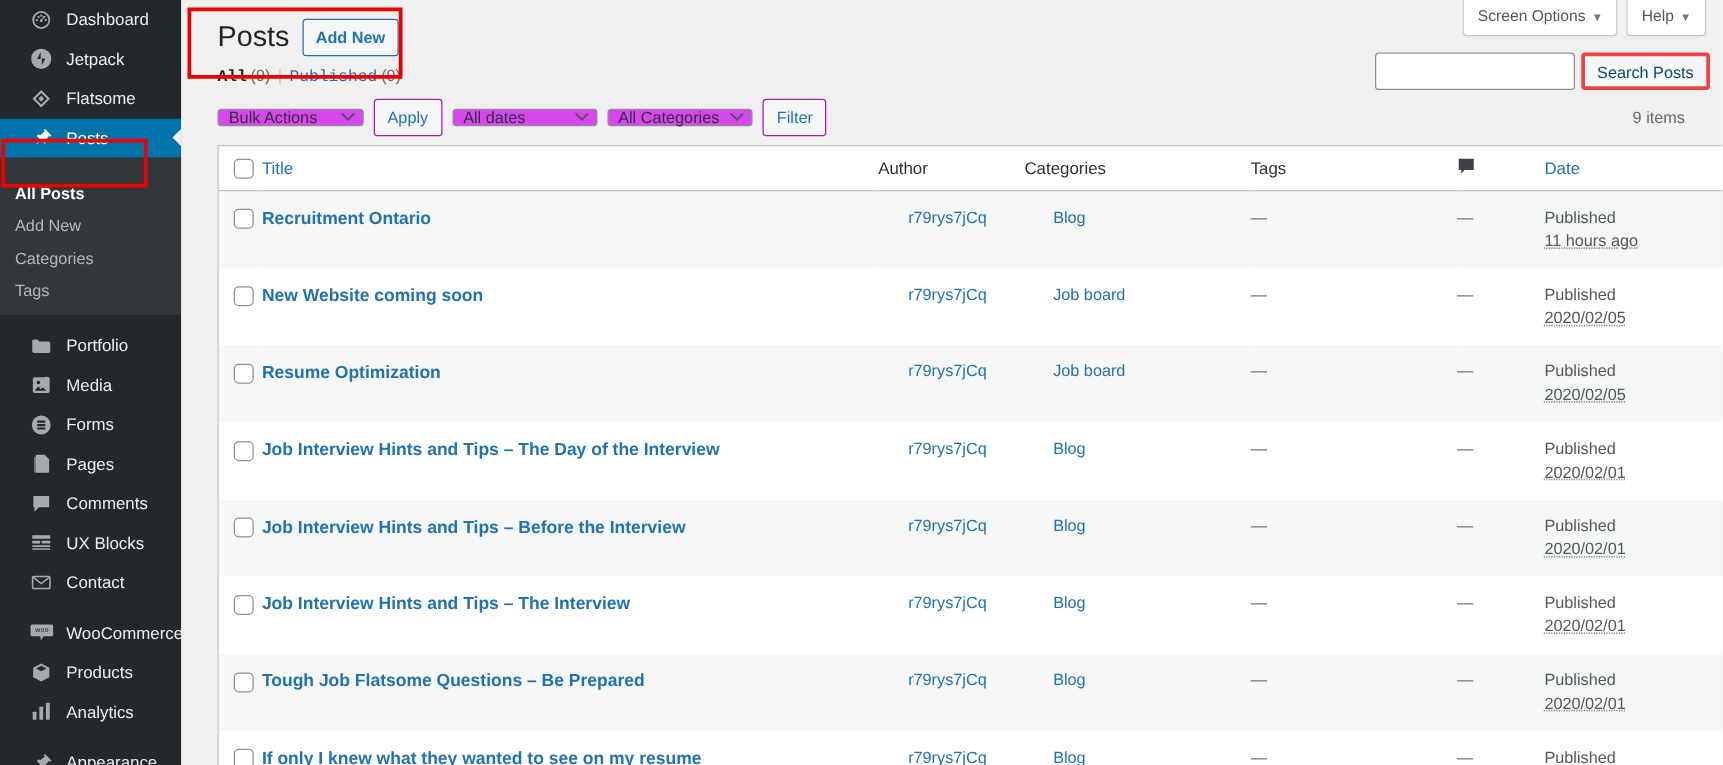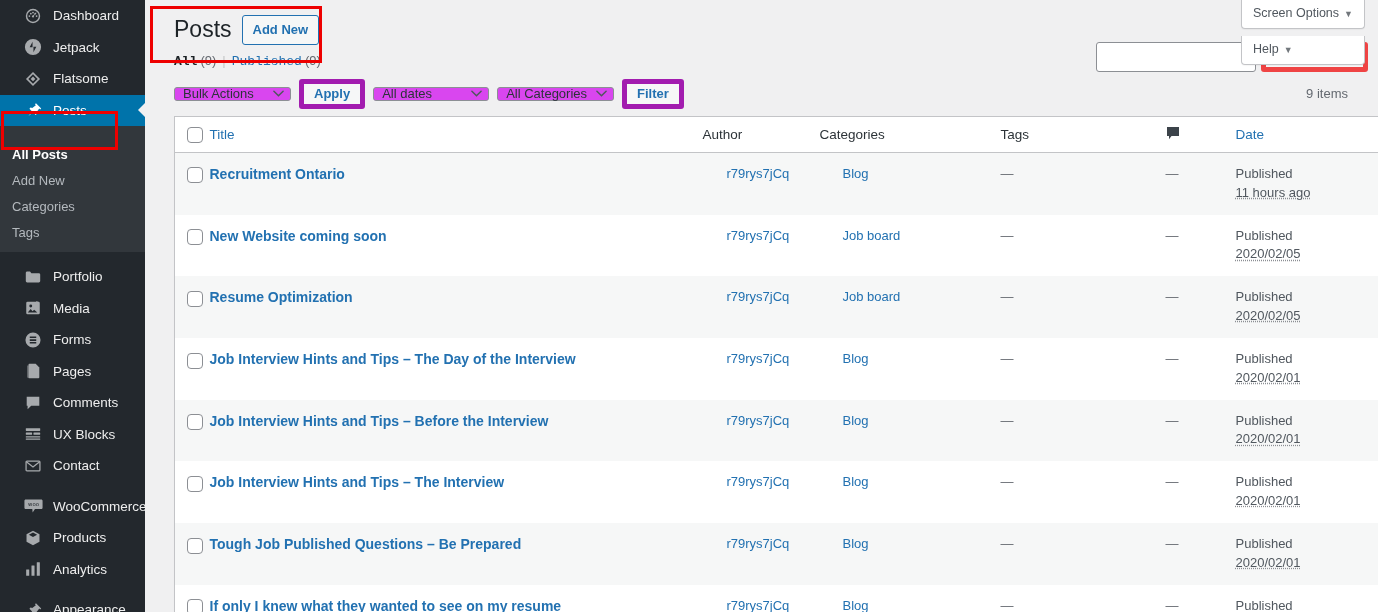--- a/index.html
+++ b/index.html
@@ -91,7 +91,6 @@
     position: absolute; top: 0; right: 13px;
     display: flex; gap: 7px;
     z-index: 20;
-    flex-direction: column;
   }
   .show-settings {
     background: #fff;

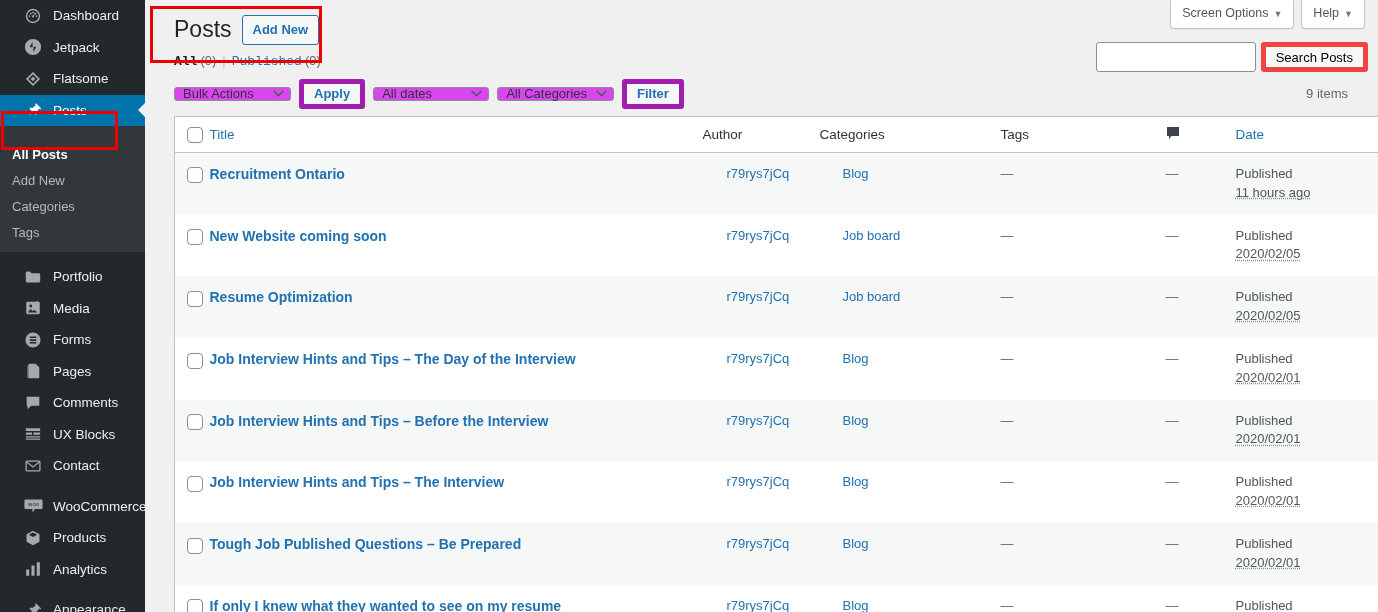--- a/index.html
+++ b/index.html
@@ -154,9 +154,9 @@
     height: 30px;
     padding: 0 10px;
     background: #f6f7f7;
-    border: 5px solid #ef4444;
+    border: 3px solid #ef4444;
     border-radius: 3px;
-    color: #000000;
+    color: #0c4a6e;
     font-size: 13px;
     cursor: pointer;
     font-family: "Liberation Sans", sans-serif;

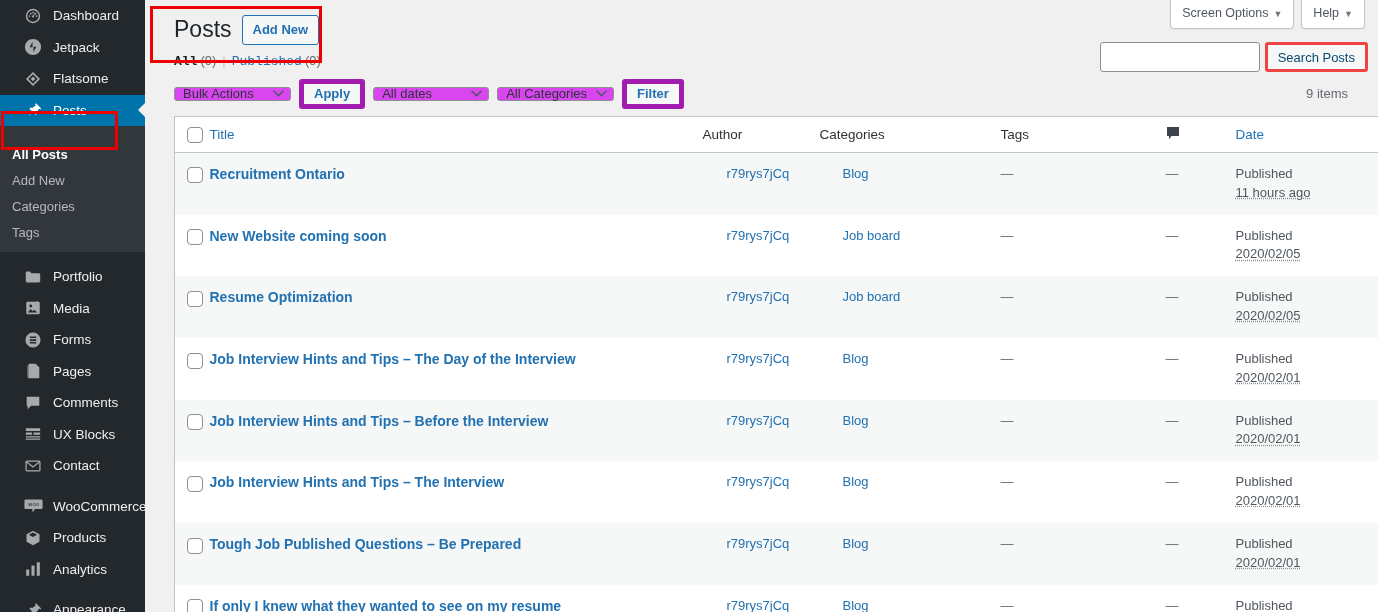--- a/index.html
+++ b/index.html
@@ -217,14 +217,13 @@
     height: 30px;
     padding: 0 10px;
     background: #f6f7f7;
-    border: 5px solid #a21caf;
+    border: 1px solid #a21caf;
     border-radius: 3px;
     color: #2271b1;
     font-size: 13px;
     cursor: pointer;
     display: flex; align-items: center;
     font-family: "Liberation Sans", sans-serif;
-    font-weight: bold;
   }
 
   .displaying-num {

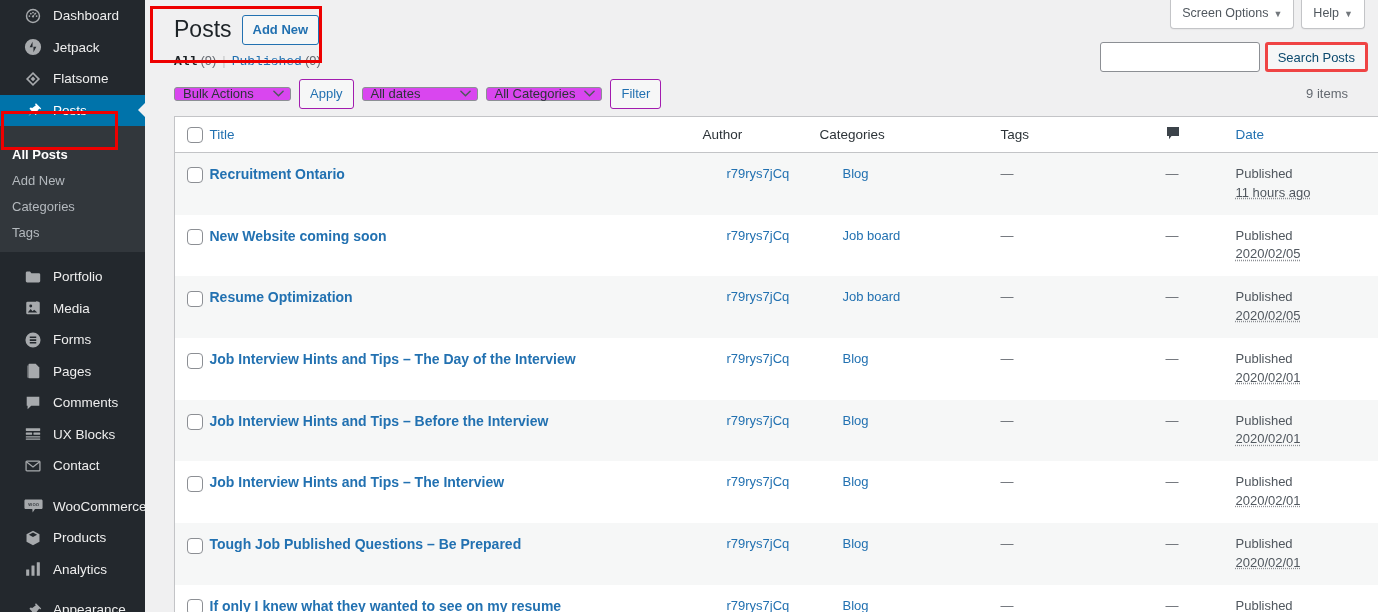--- a/index.html
+++ b/index.html
@@ -626,7 +626,7 @@
           </tr>
           <tr class="alternate">
             <td class="col-cb"><span class="cb"></span></td>
-            <td class="col-title"><a class="row-title">Tough Job Published Questions – Be Prepared</a></td>
+            <td class="col-title"><a class="row-title">Tough Job Flatsome Questions – Be Prepared</a></td>
             <td class="col-author"><a class="author-link">r79rys7jCq</a></td>
             <td class="col-categories"><a class="cat-link">Blog</a></td>
             <td class="col-tags"><span class="dash">—</span></td>

